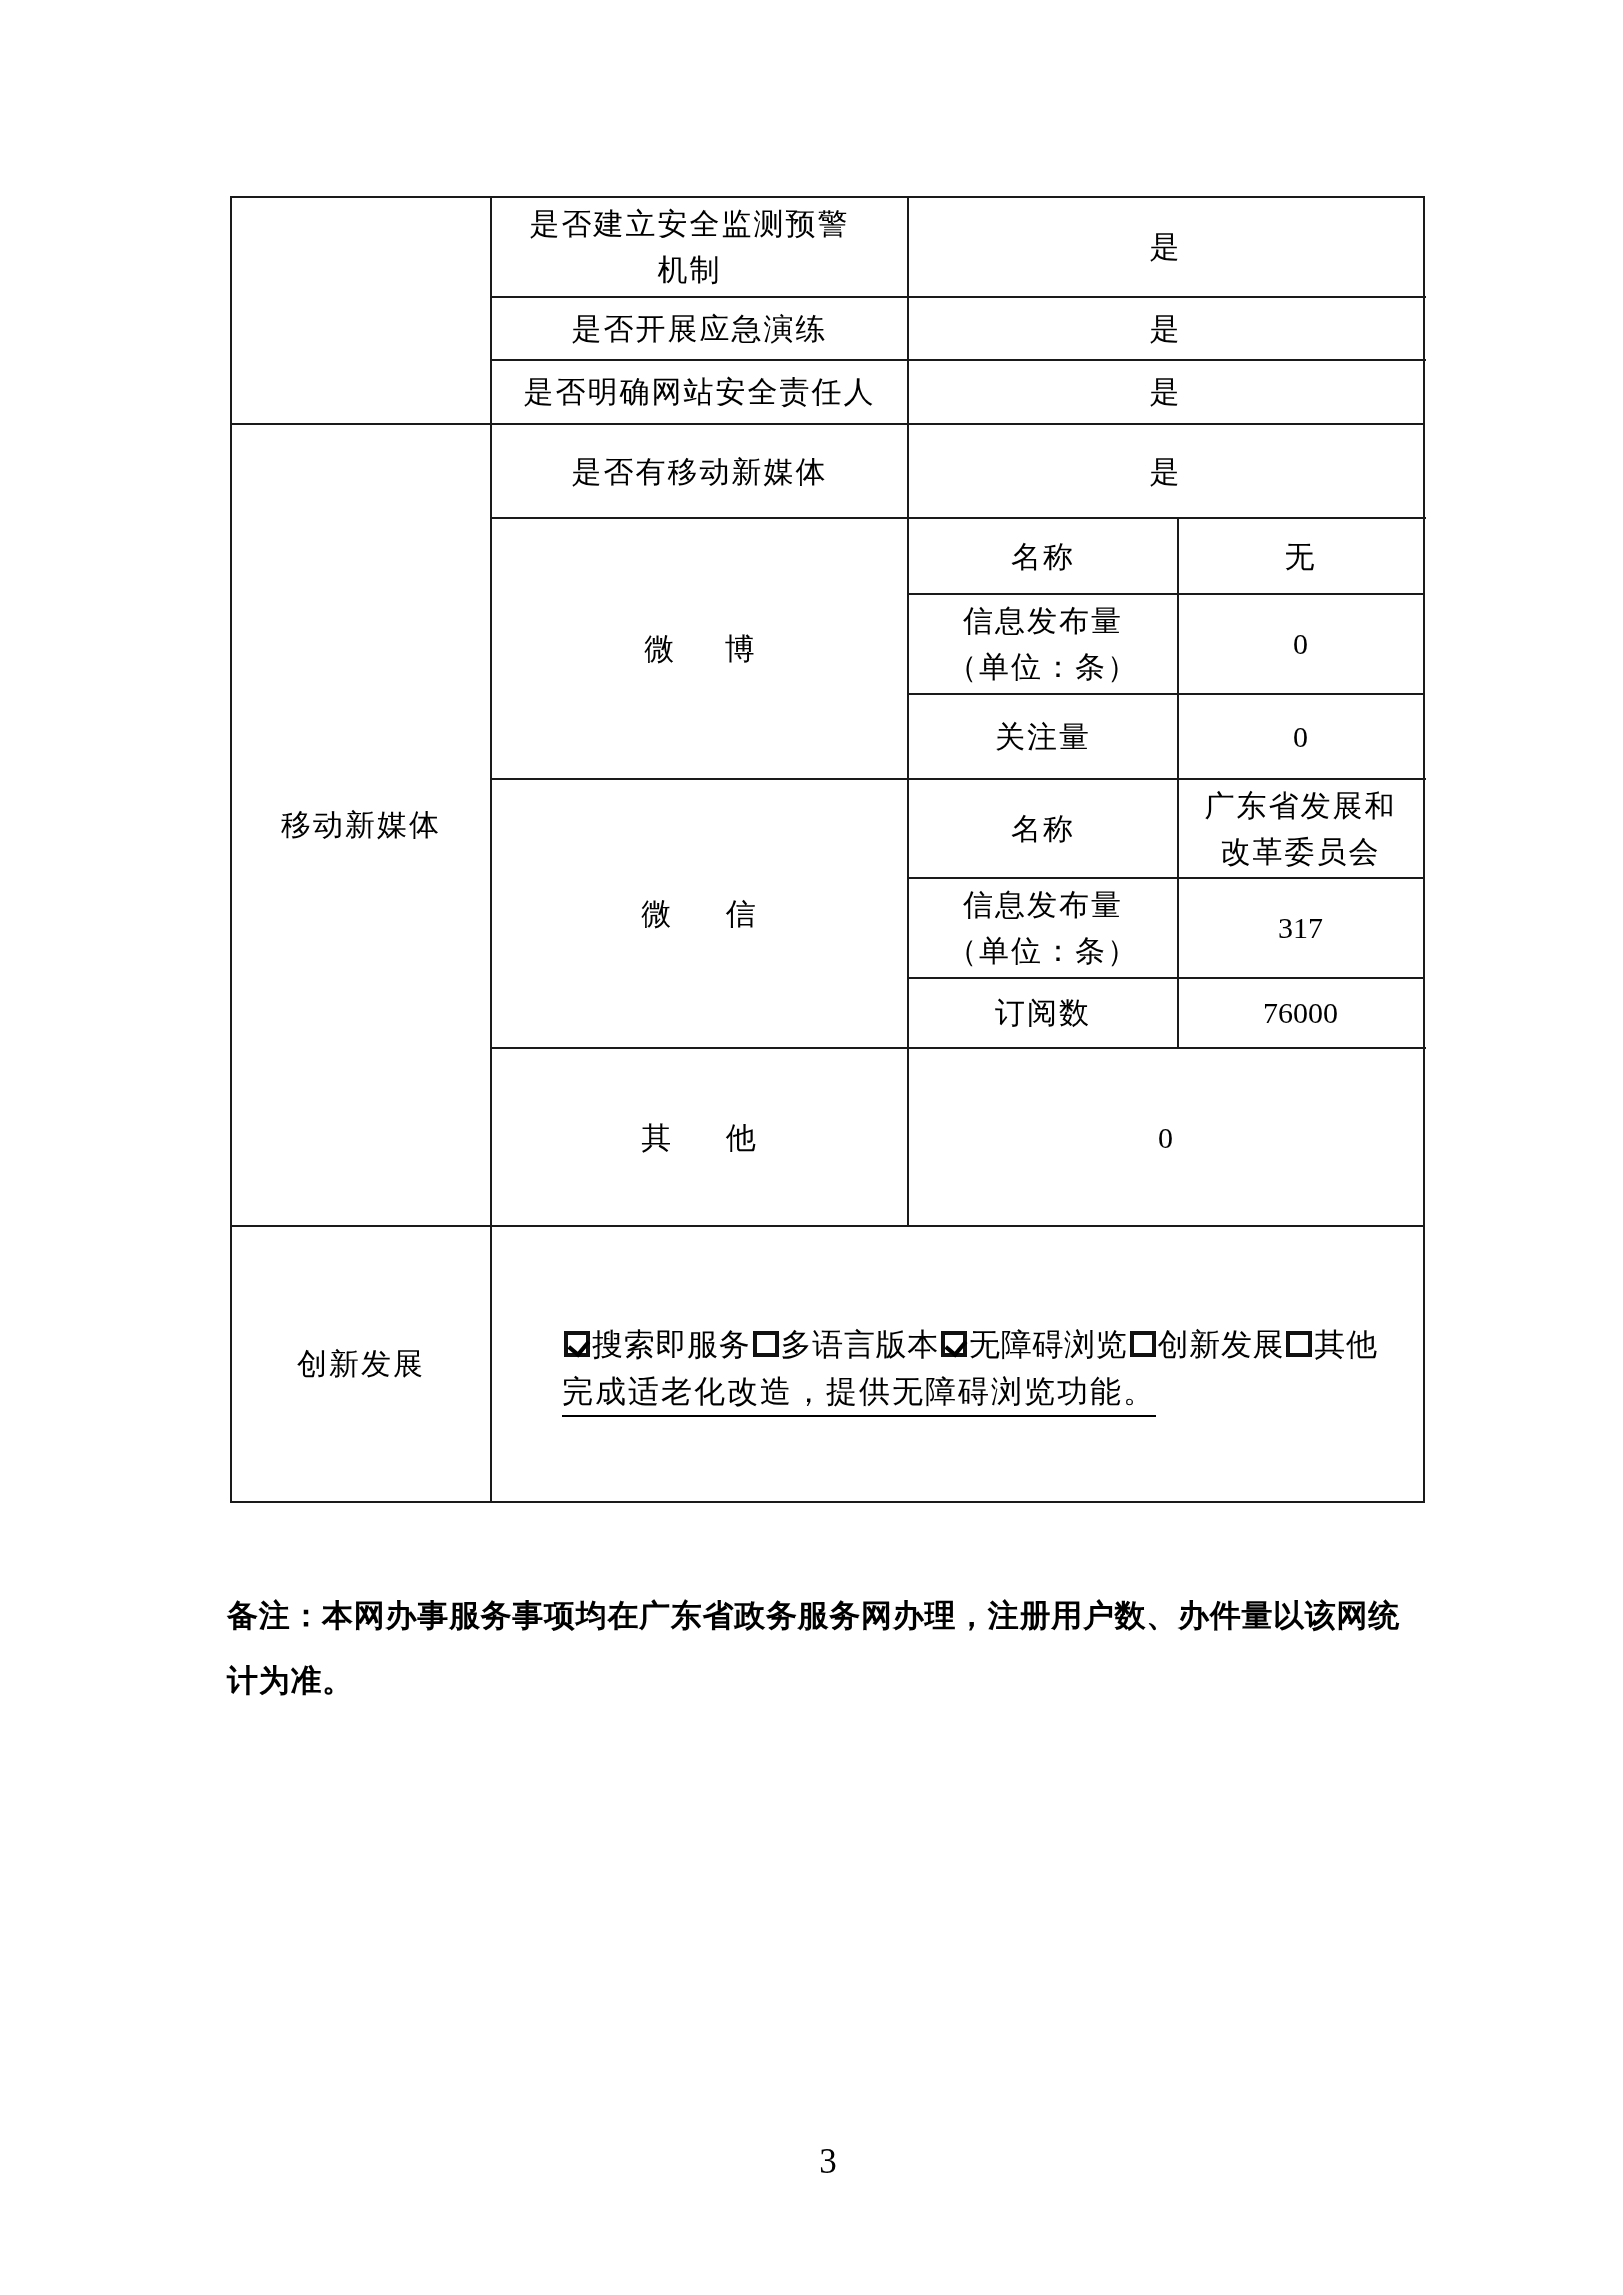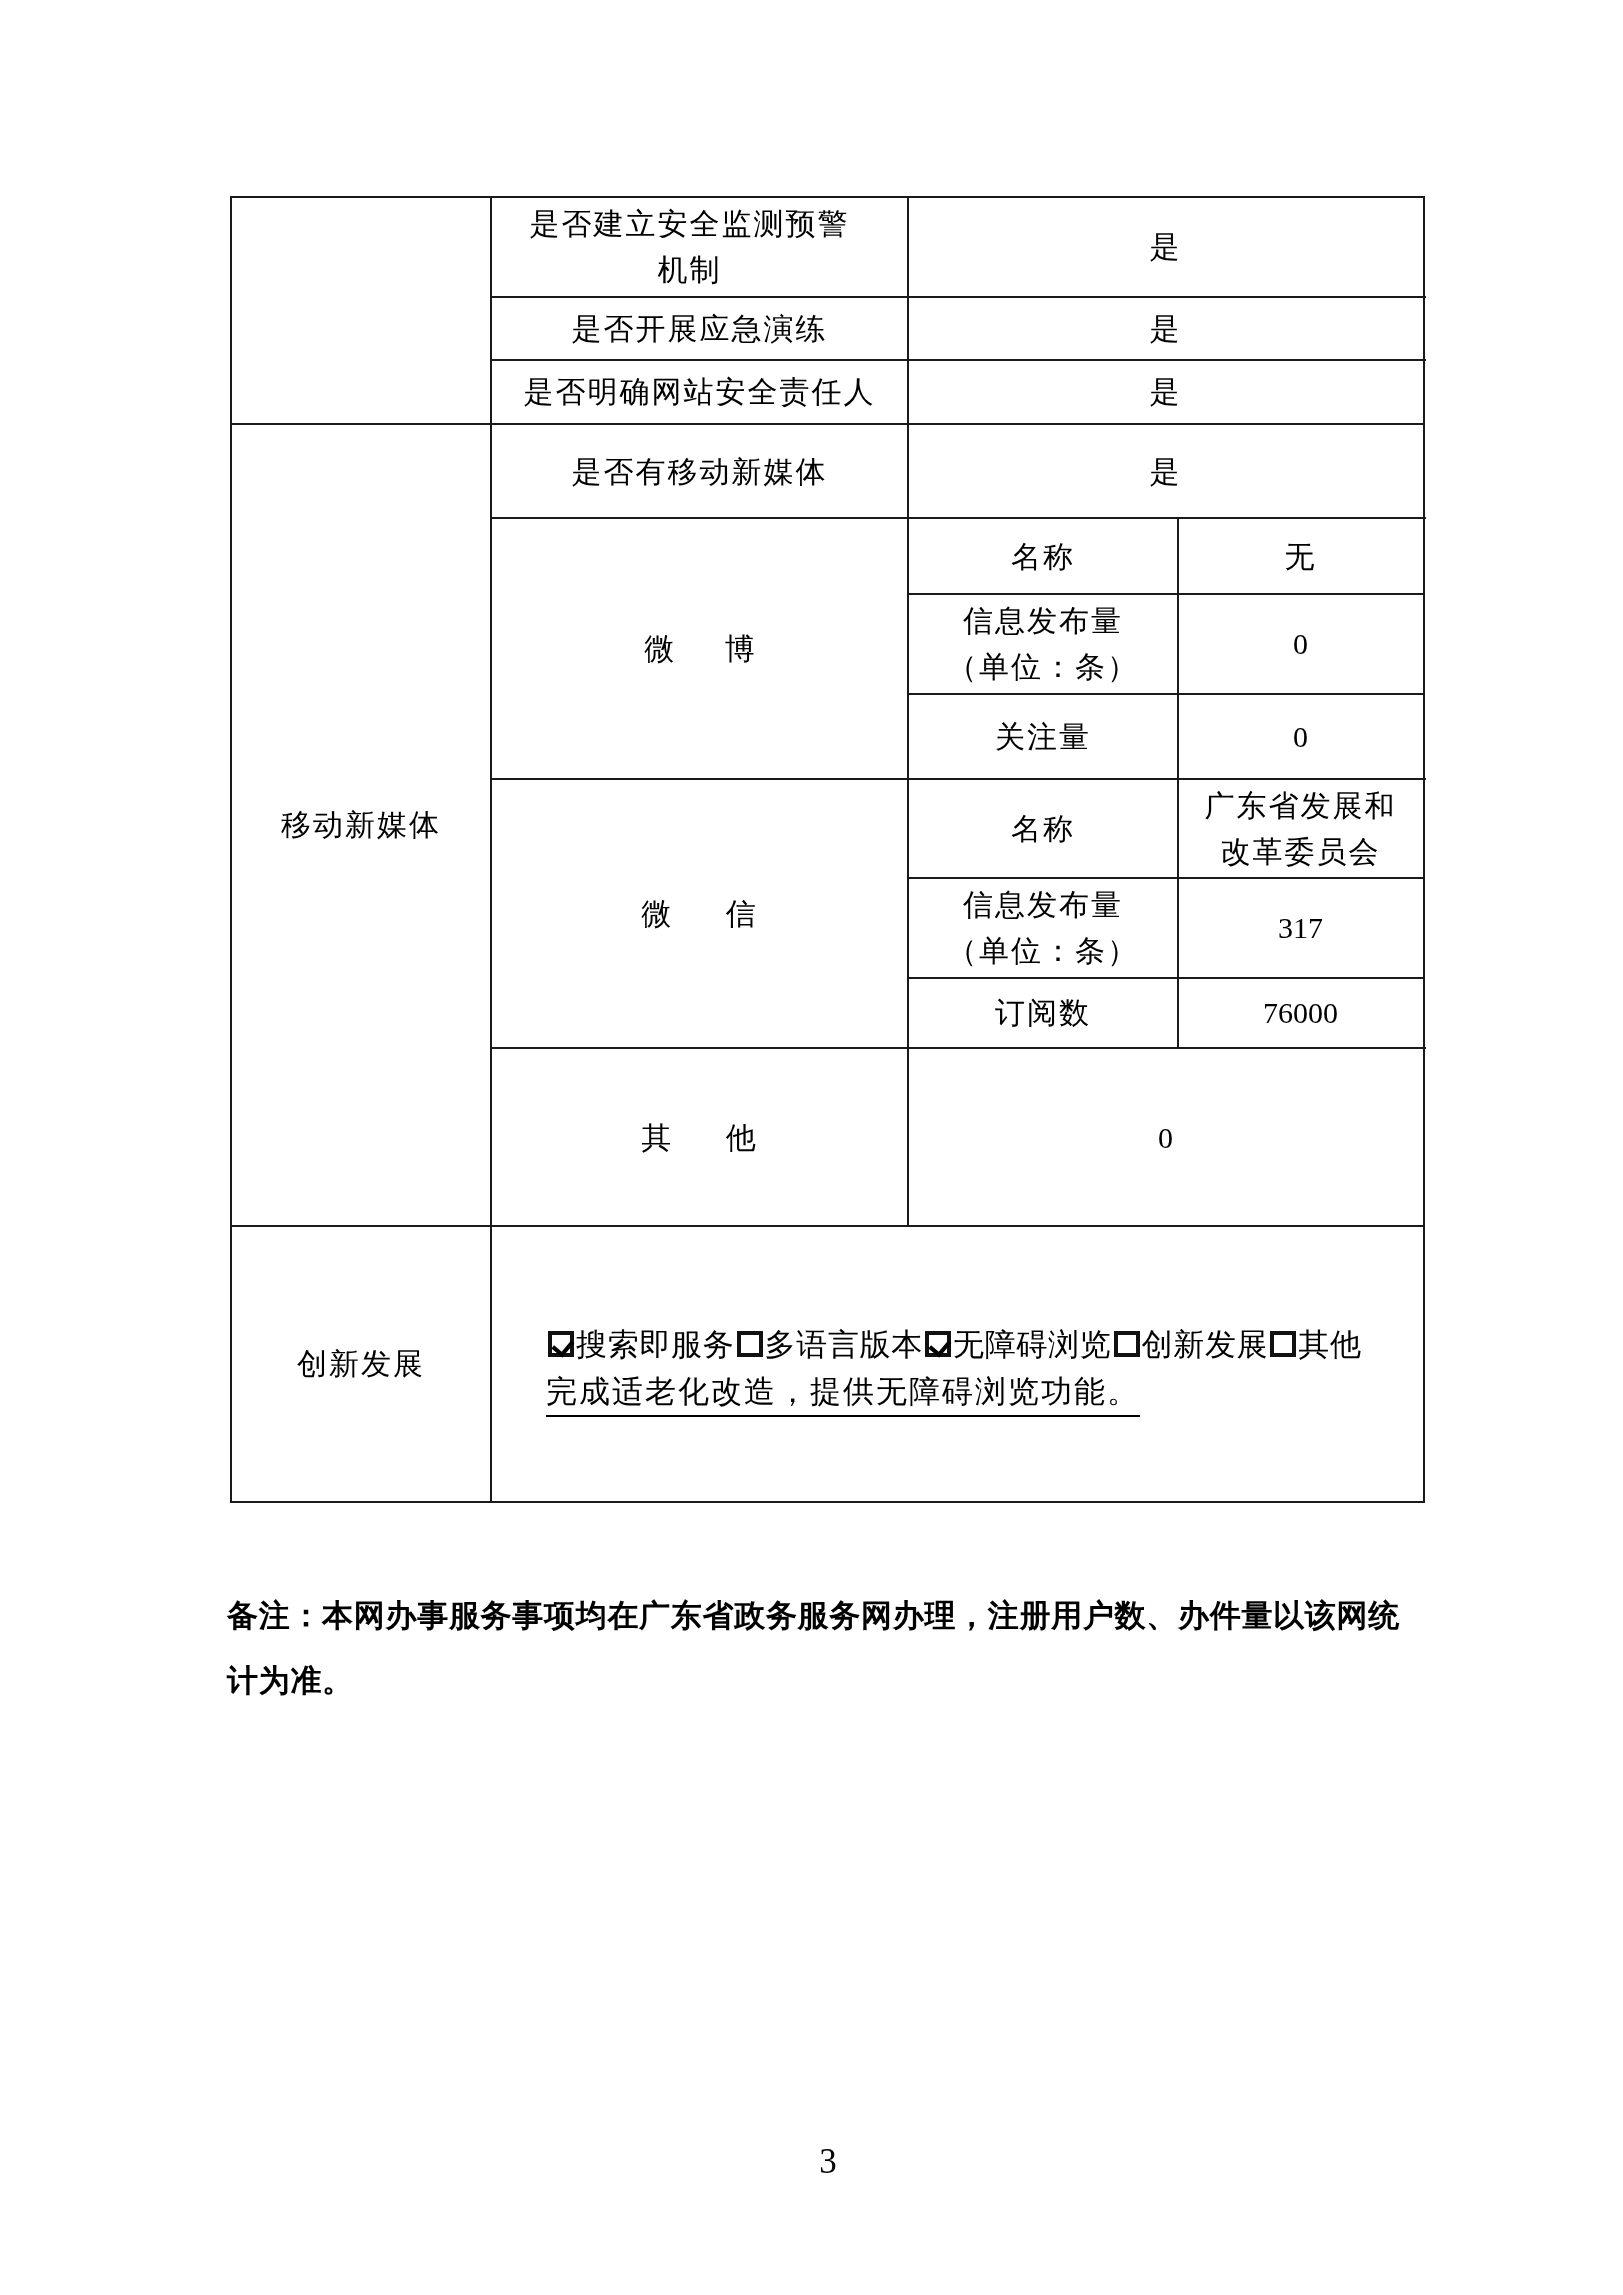--- a/index.html
+++ b/index.html
@@ -19,7 +19,7 @@
   .num { font-family: "Liberation Serif", "DejaVu Serif", serif; letter-spacing: 0; font-size: 30px; }
 
   .innov { position: absolute; left: 492px; top: 1227px; width: 931px; height: 328px;
-           box-sizing: border-box; padding-left: 54px; padding-top: 93px; }
+           box-sizing: border-box; padding-left: 70px; padding-top: 93px; }
   .innov-line1 { font-size: 31px; line-height: 48px; white-space: nowrap; letter-spacing: 0.7px;
                  display: flex; align-items: center; }
   .cb { display: inline-block; width: 26px; height: 26px; border: 4.1px solid #111; box-sizing: border-box;

